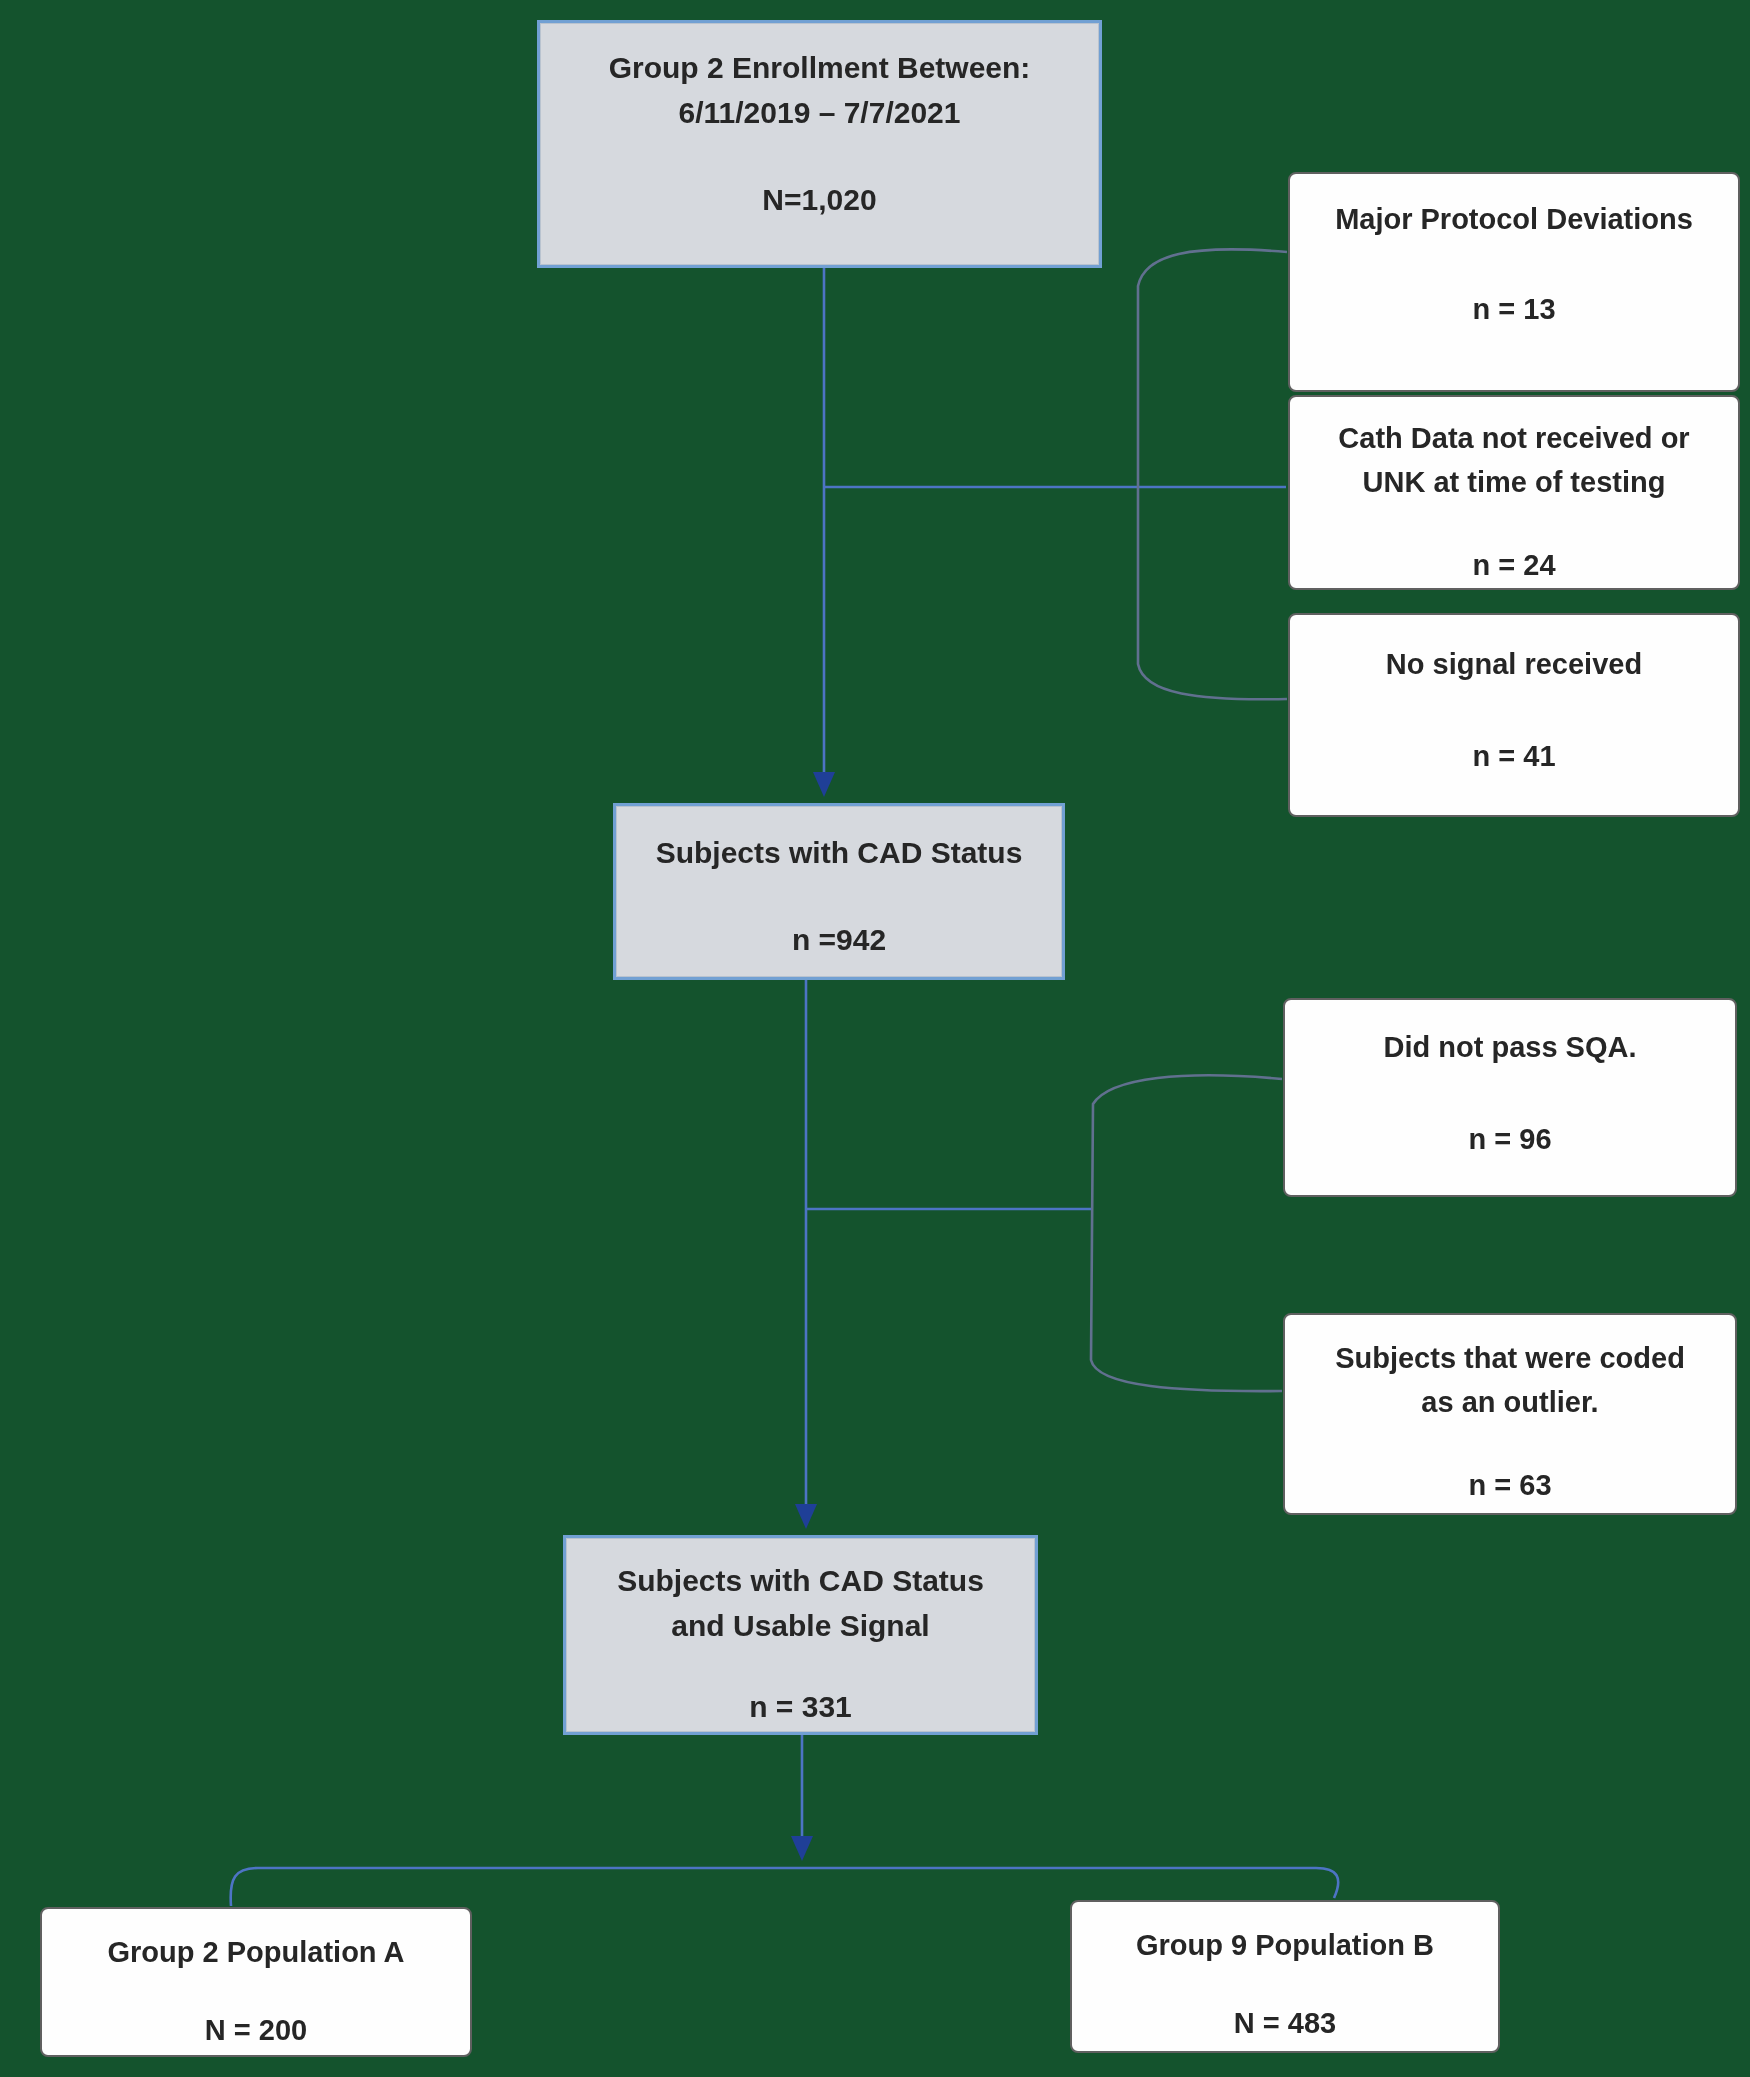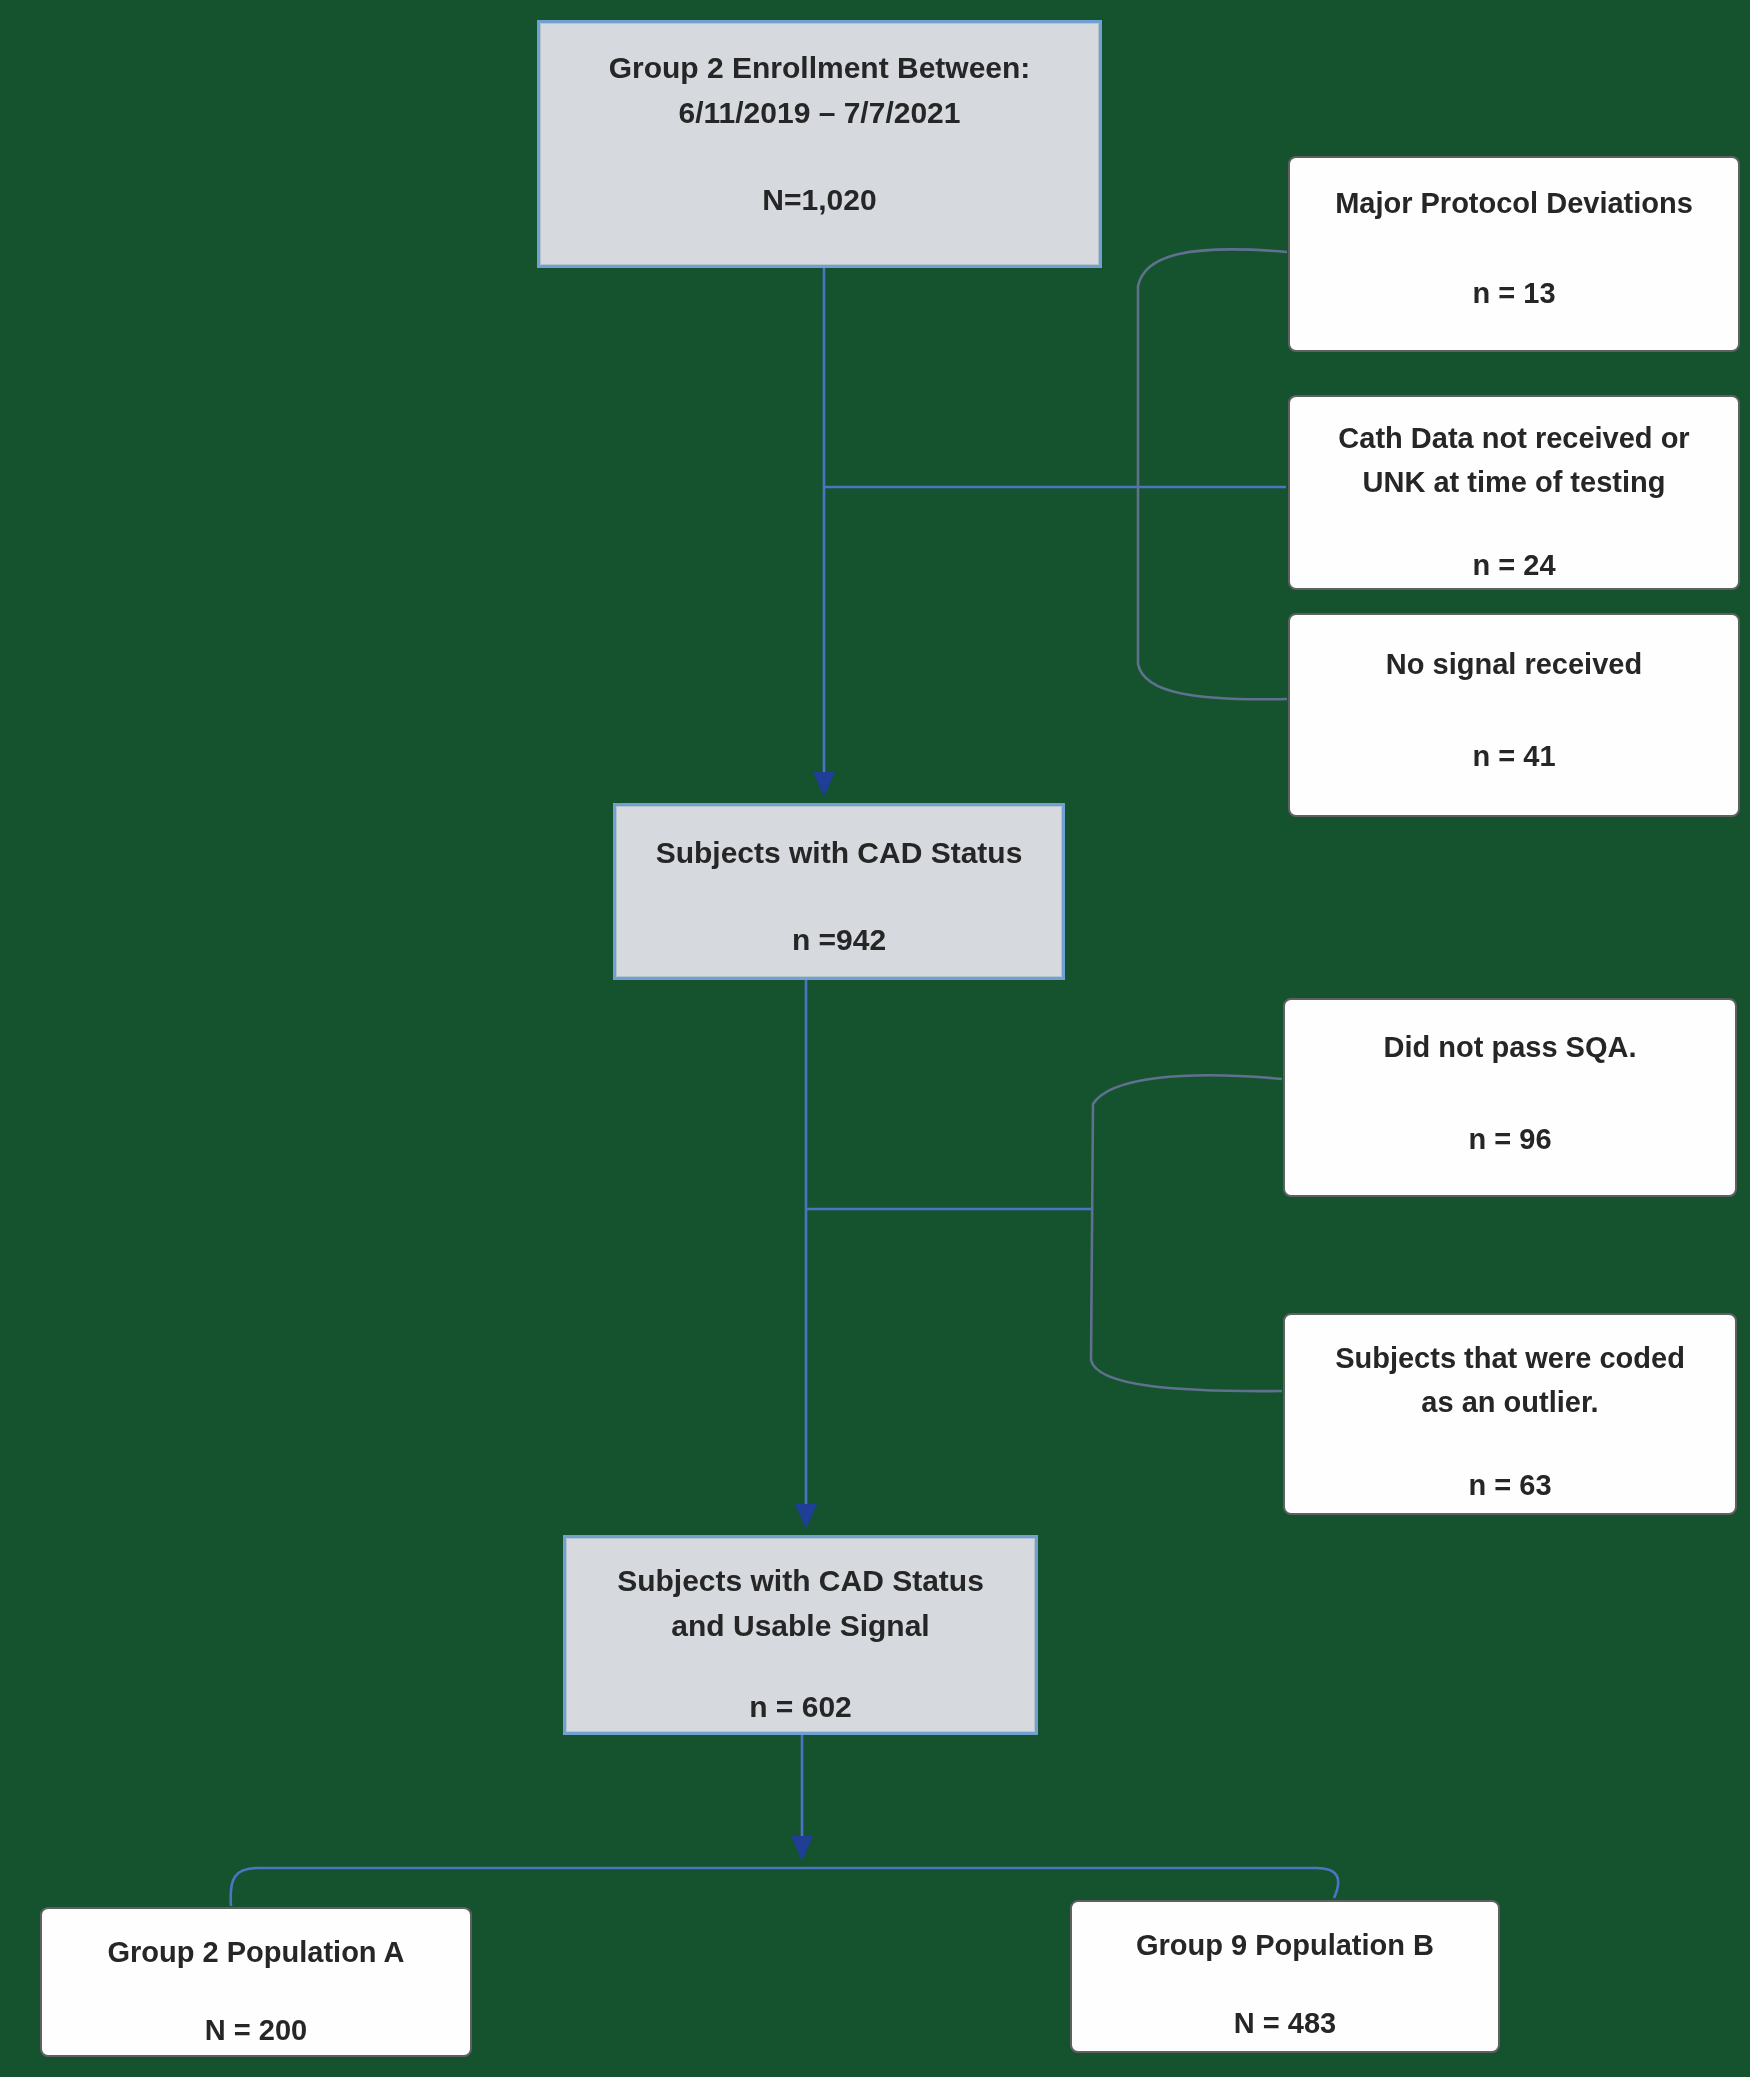--- a/index.html
+++ b/index.html
@@ -47,7 +47,7 @@
   }
   #box-enrollment{left:537px;top:20px;width:565px;height:248px;padding-top:22px;}
   #box-enrollment .count{margin-top:42px;}
-  #box-mpd{left:1288px;top:156px;width:452px;height:196px;padding-top:24px;}
+  #box-mpd{left:1288px;top:172px;width:452px;height:220px;padding-top:24px;}
   #box-mpd .count{margin-top:46px;}
   #box-cath{left:1288px;top:395px;width:452px;height:195px;padding-top:20px;}
   #box-cath .count{margin-top:40px;}

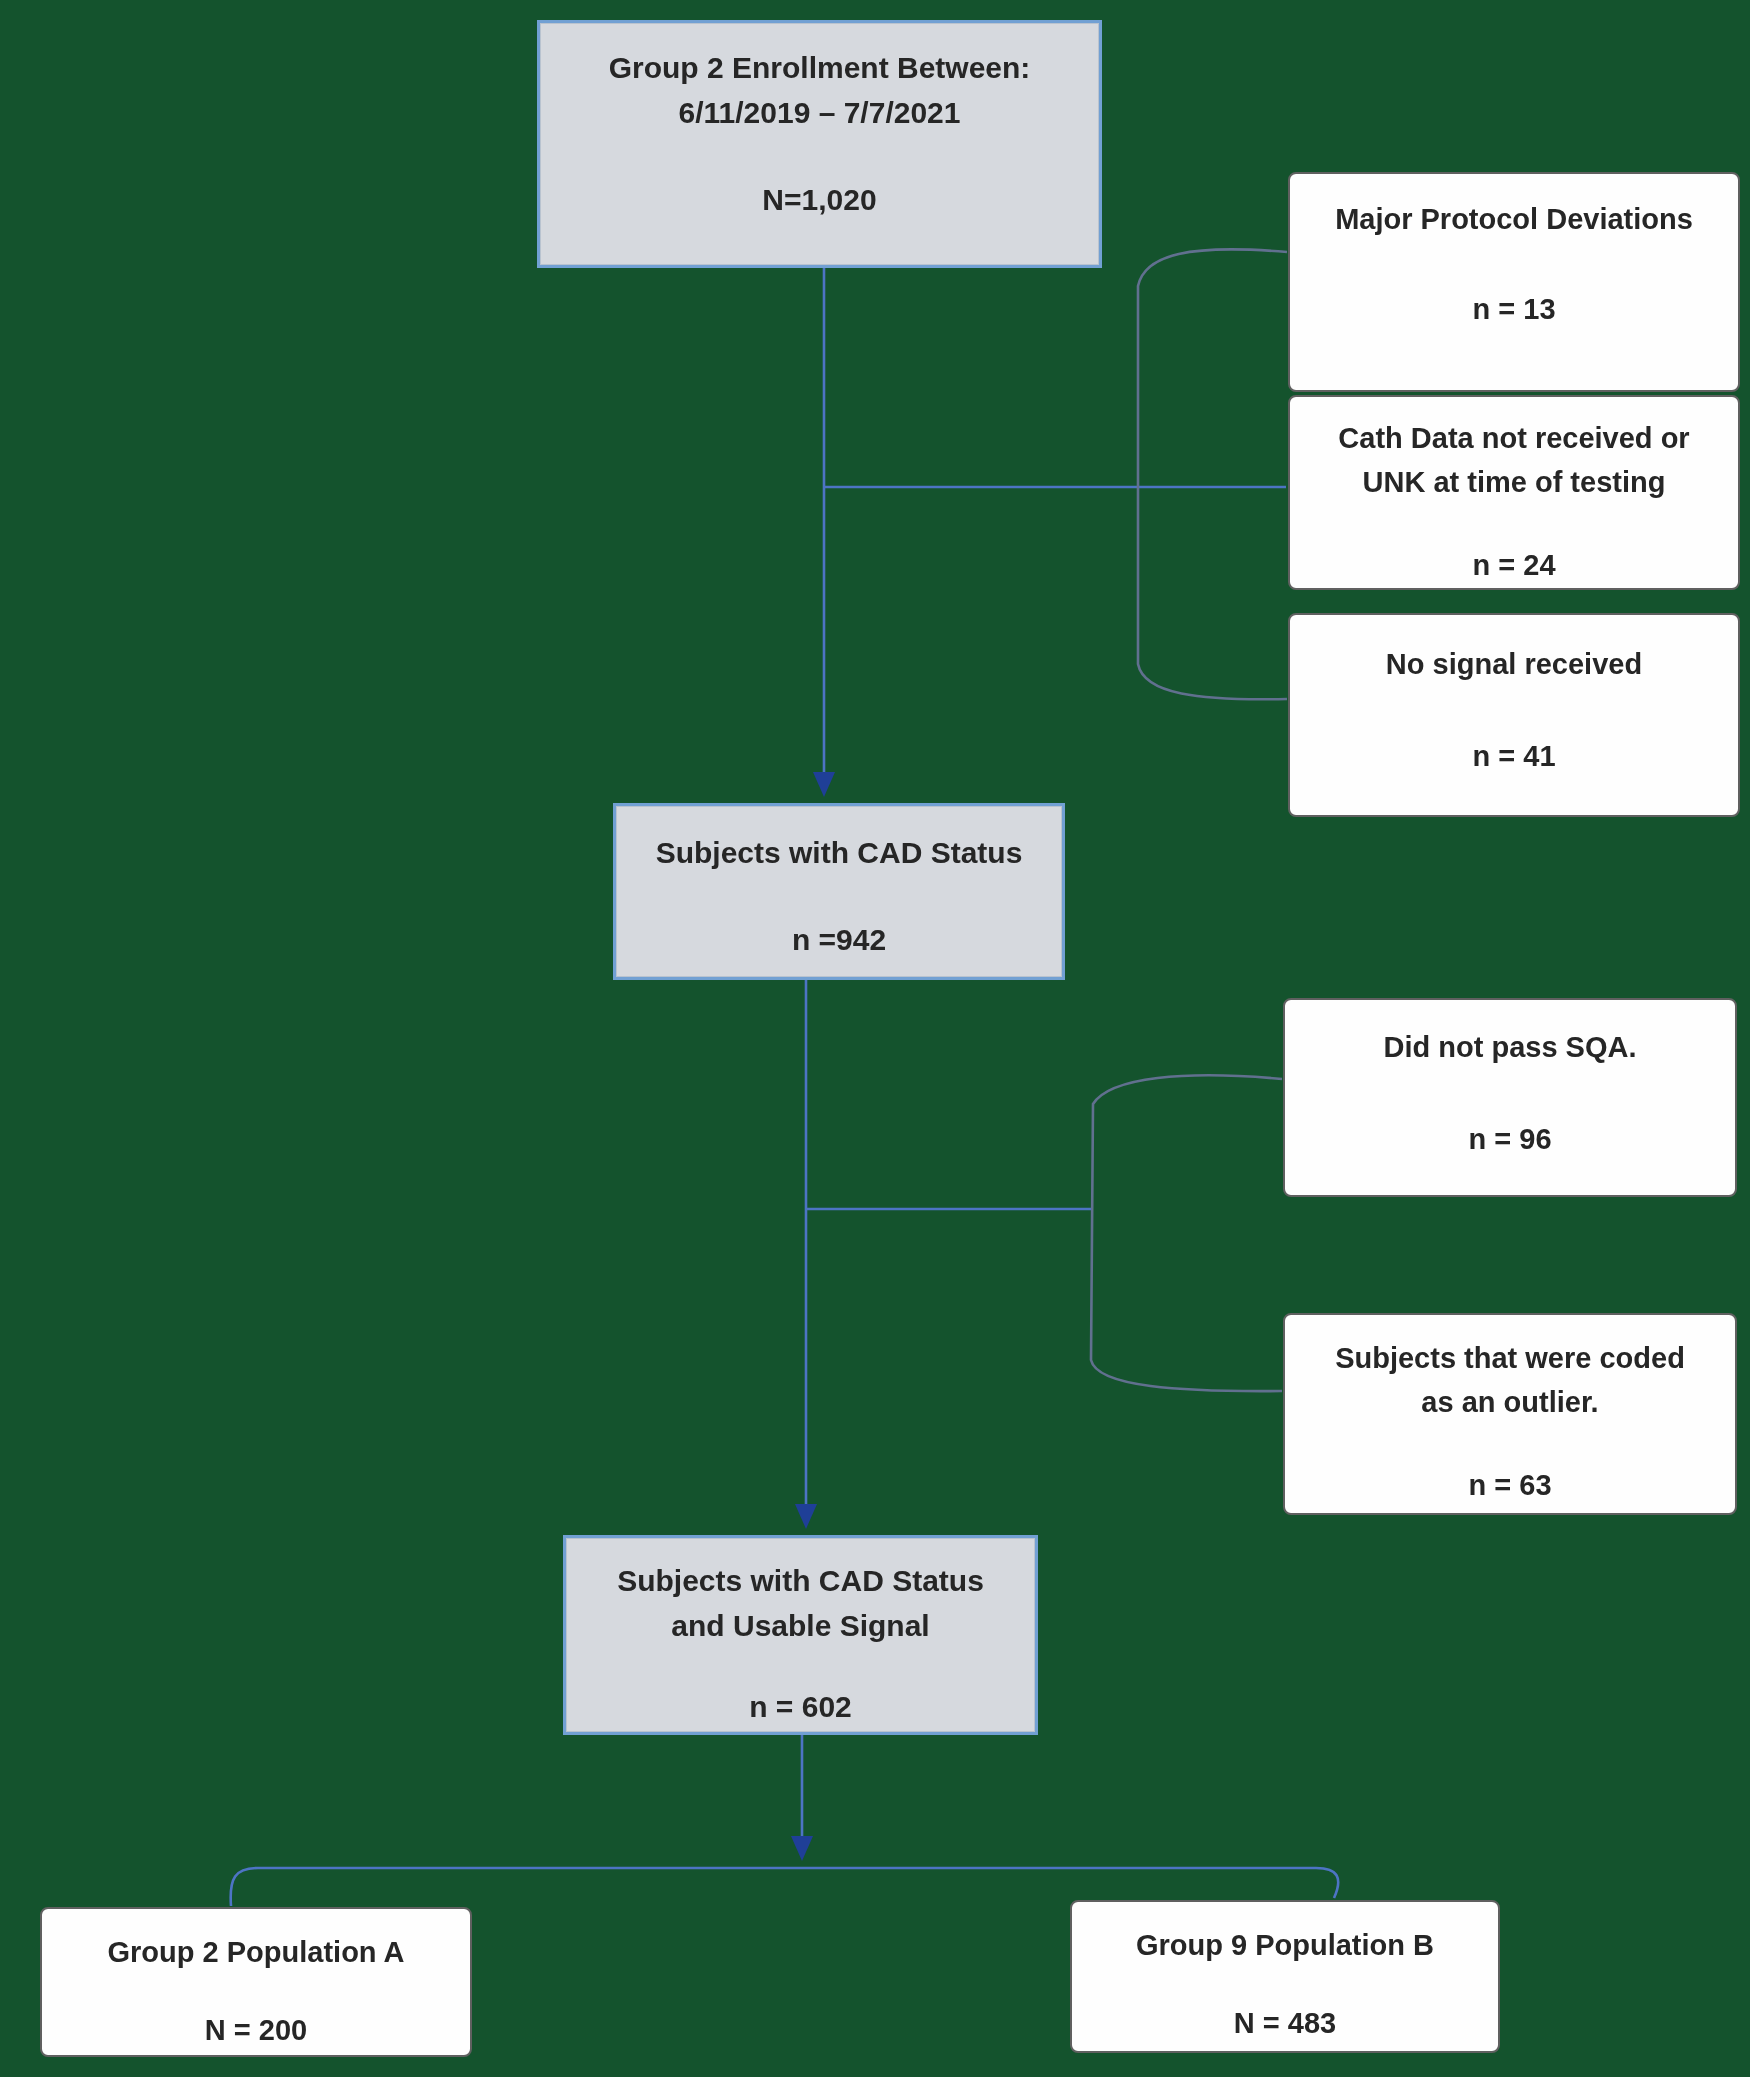--- a/index.html
+++ b/index.html
@@ -132,7 +132,7 @@
   <div class="box filled" id="box-usable">
     <div class="title">Subjects with CAD Status
 and Usable Signal</div>
-    <div class="count">n = 602</div>
+    <div class="count">n = 331</div>
   </div>
 
   <div class="box plain" id="box-popa">

